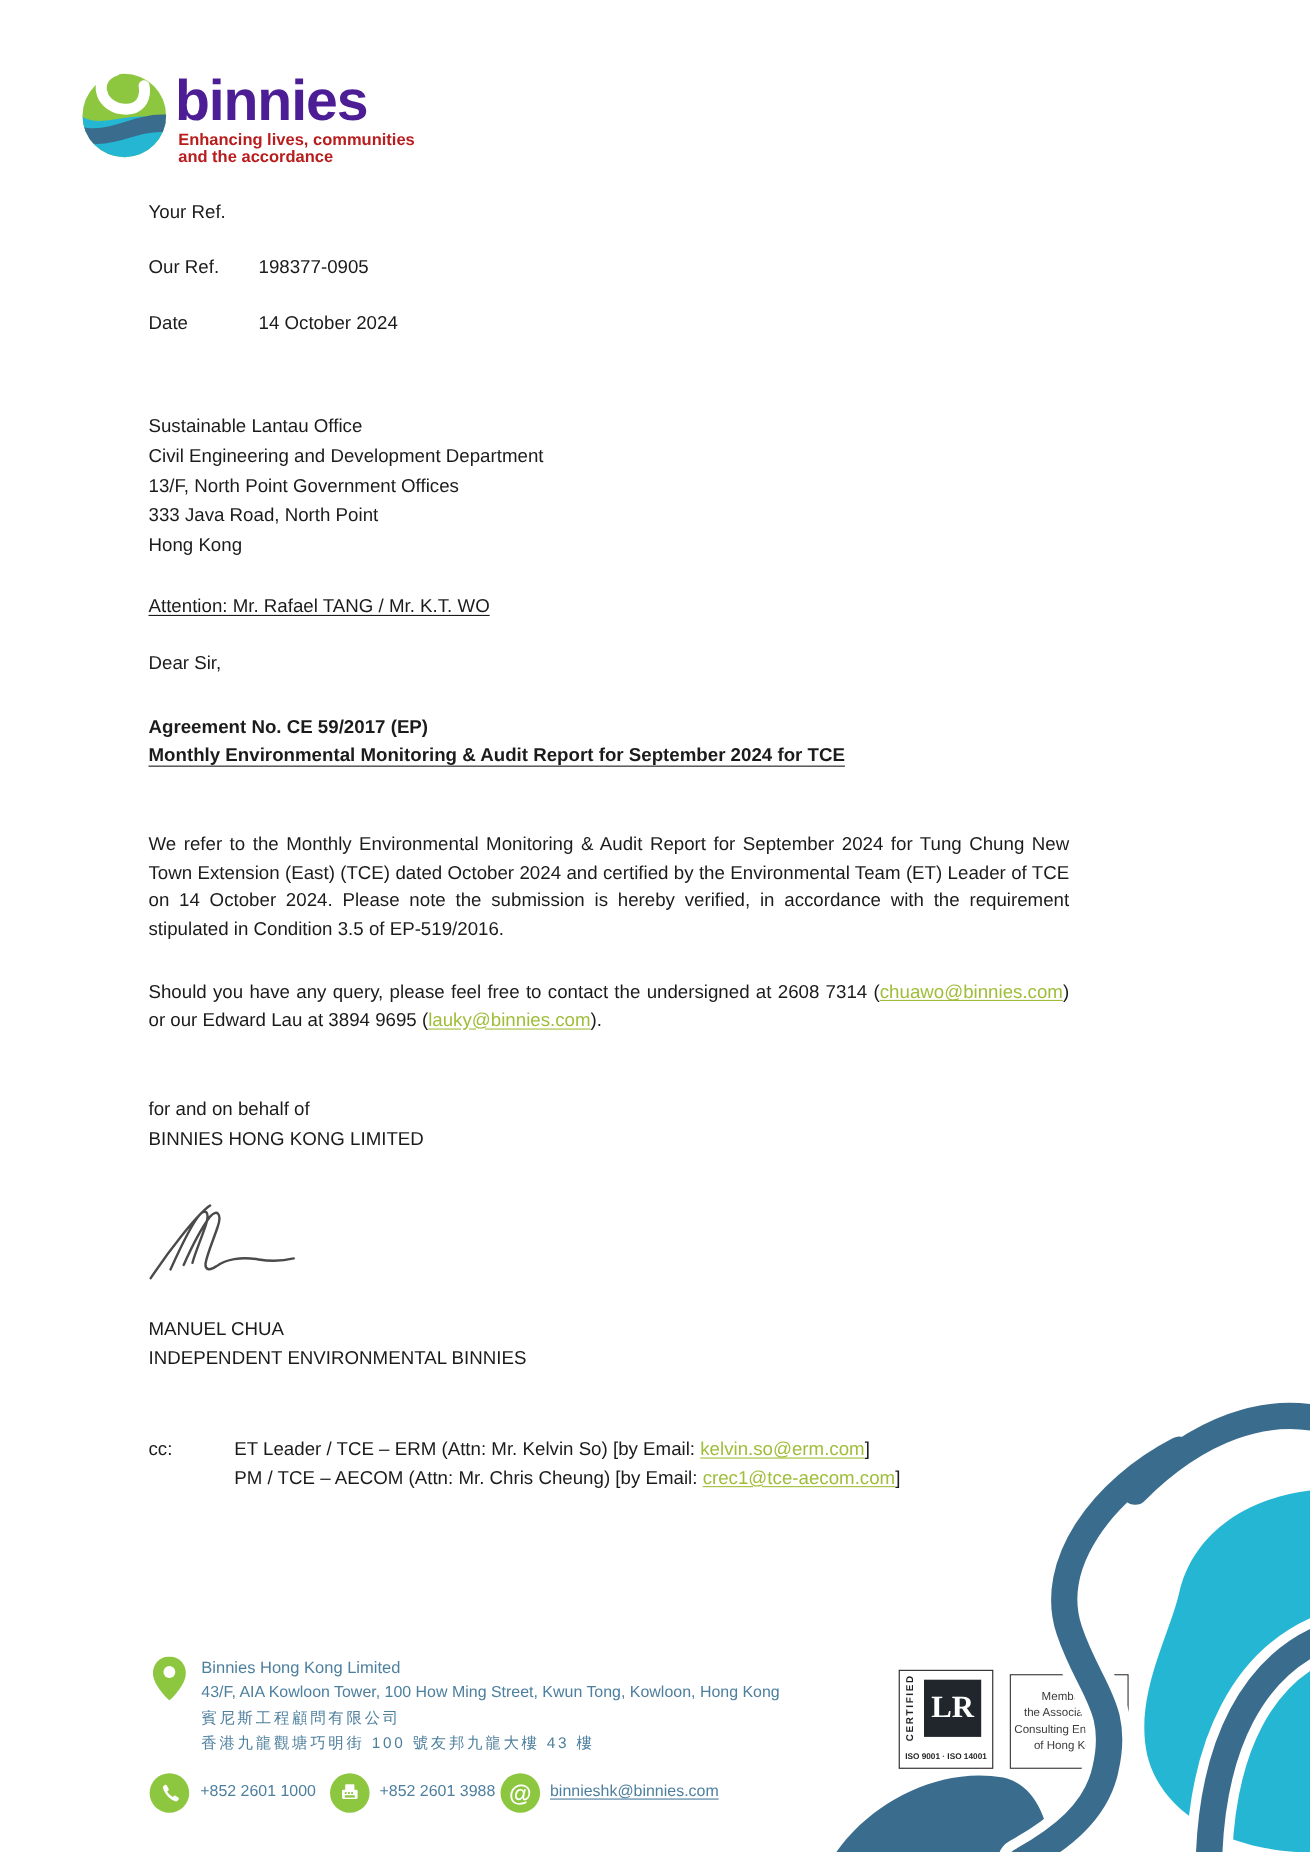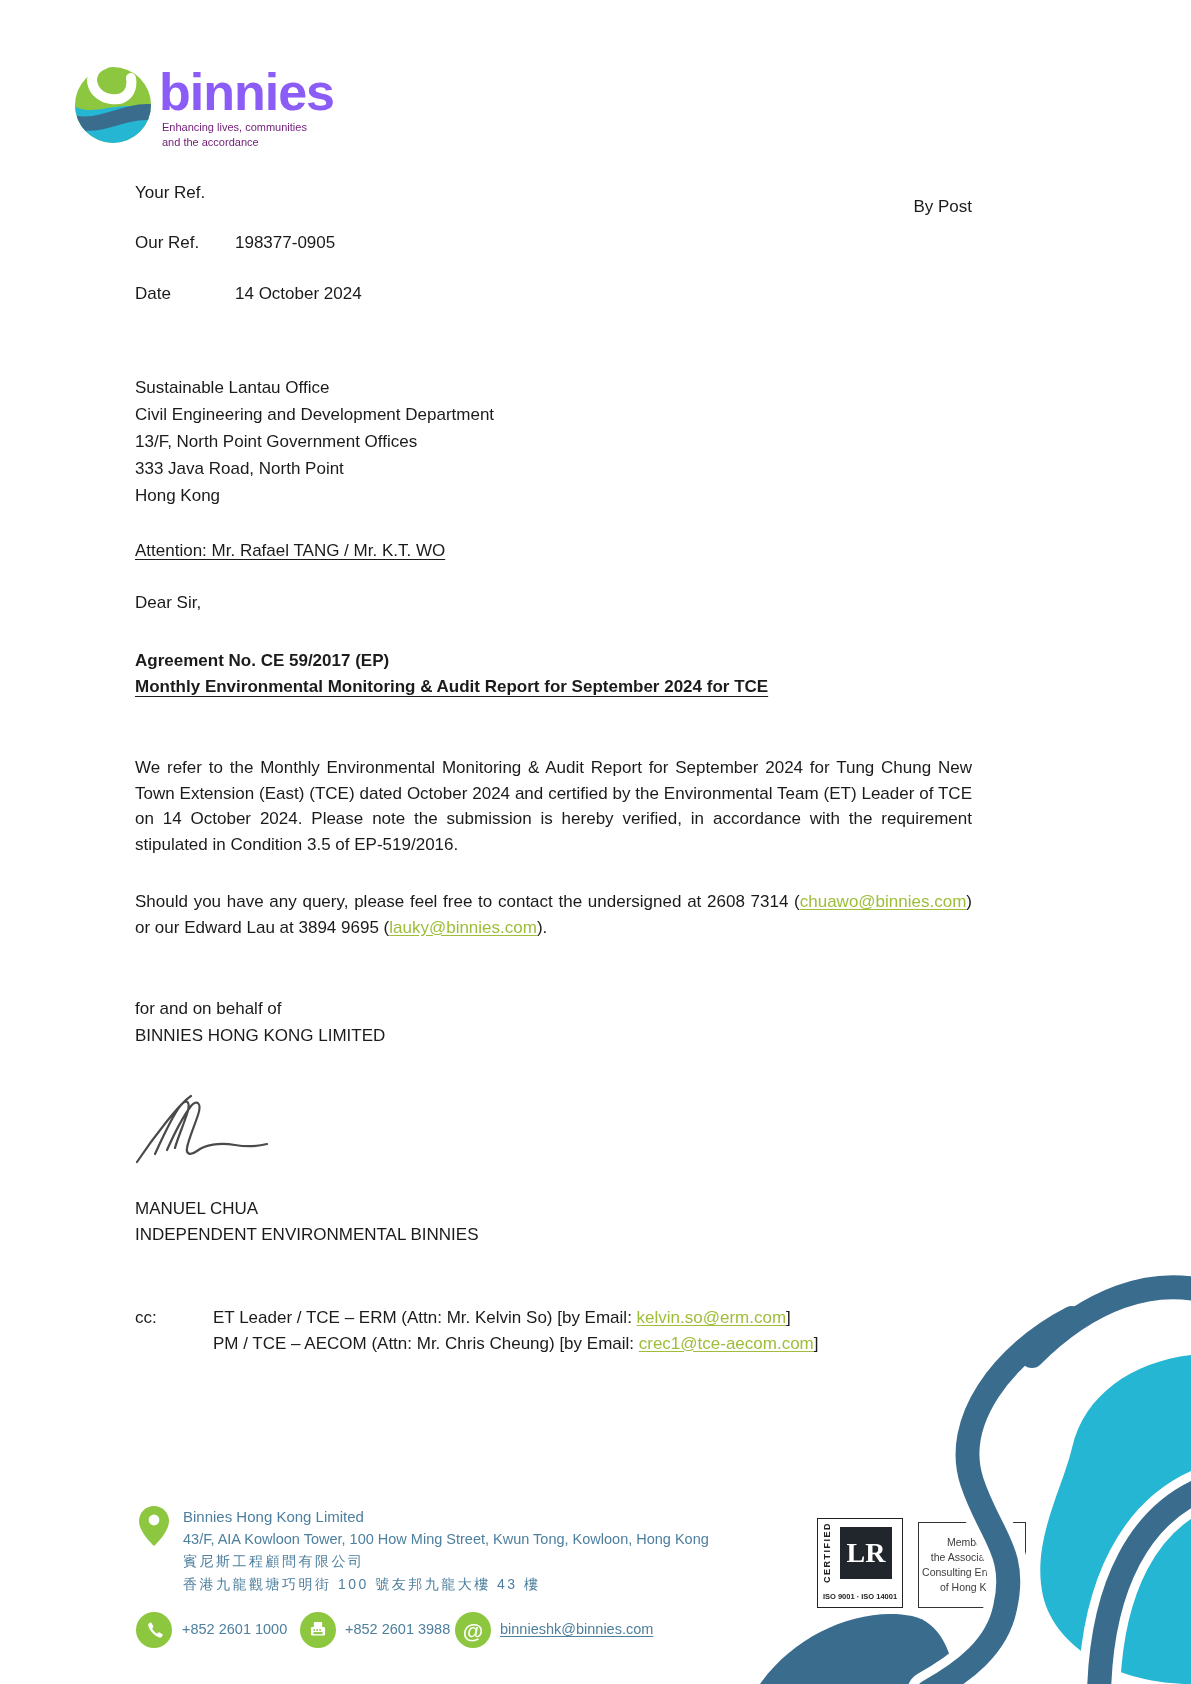--- a/index.html
+++ b/index.html
@@ -15,7 +15,7 @@
   .brand { position:absolute; left:73px; top:60px; display:flex; align-items:flex-start; }
   .brand-mark { width:80px; height:86px; }
   .brand-text { margin-left:6px; padding-top:8px; }
-  .wordmark { font-size:52px; font-weight:bold; color:#8b5cf6; letter-spacing:-1px; line-height:48px; }
+  .wordmark { font-size:52px; font-weight:bold; color:#4c1d95; letter-spacing:-1px; line-height:48px; }
   .tagline { margin-top:4px; margin-left:3px; font-size:11px; font-weight:normal; color:#701a75; line-height:15px; }
 
   

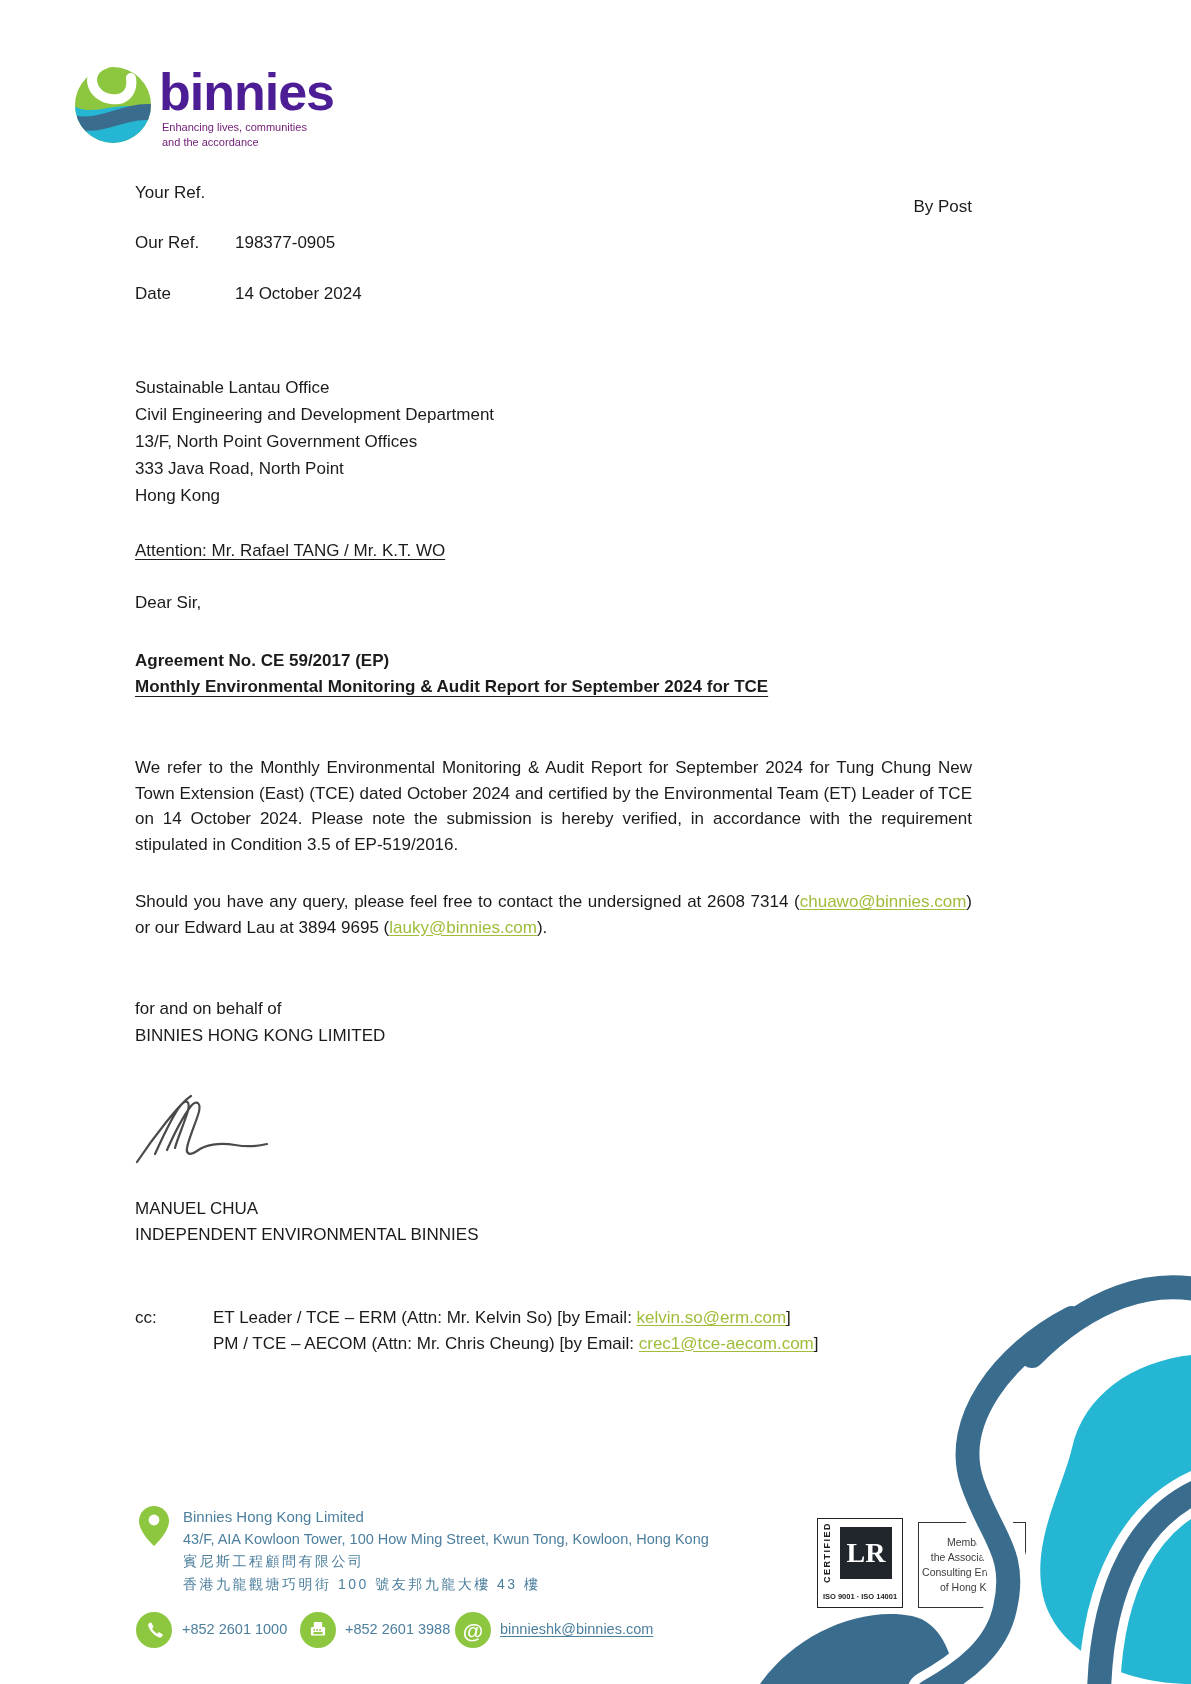--- a/index.html
+++ b/index.html
@@ -16,7 +16,7 @@
   .brand-mark { width:80px; height:86px; }
   .brand-text { margin-left:6px; padding-top:8px; }
   .wordmark { font-size:52px; font-weight:bold; color:#4c1d95; letter-spacing:-1px; line-height:48px; }
-  .tagline { margin-top:4px; margin-left:3px; font-size:11px; font-weight:normal; color:#701a75; line-height:15px; }
+  .tagline { margin-top:4px; margin-left:3px; font-size:15px; font-weight:bold; color:#b91c1c; line-height:15px; }
 
   
   .ref-row { position:absolute; left:135px; width:837px; }

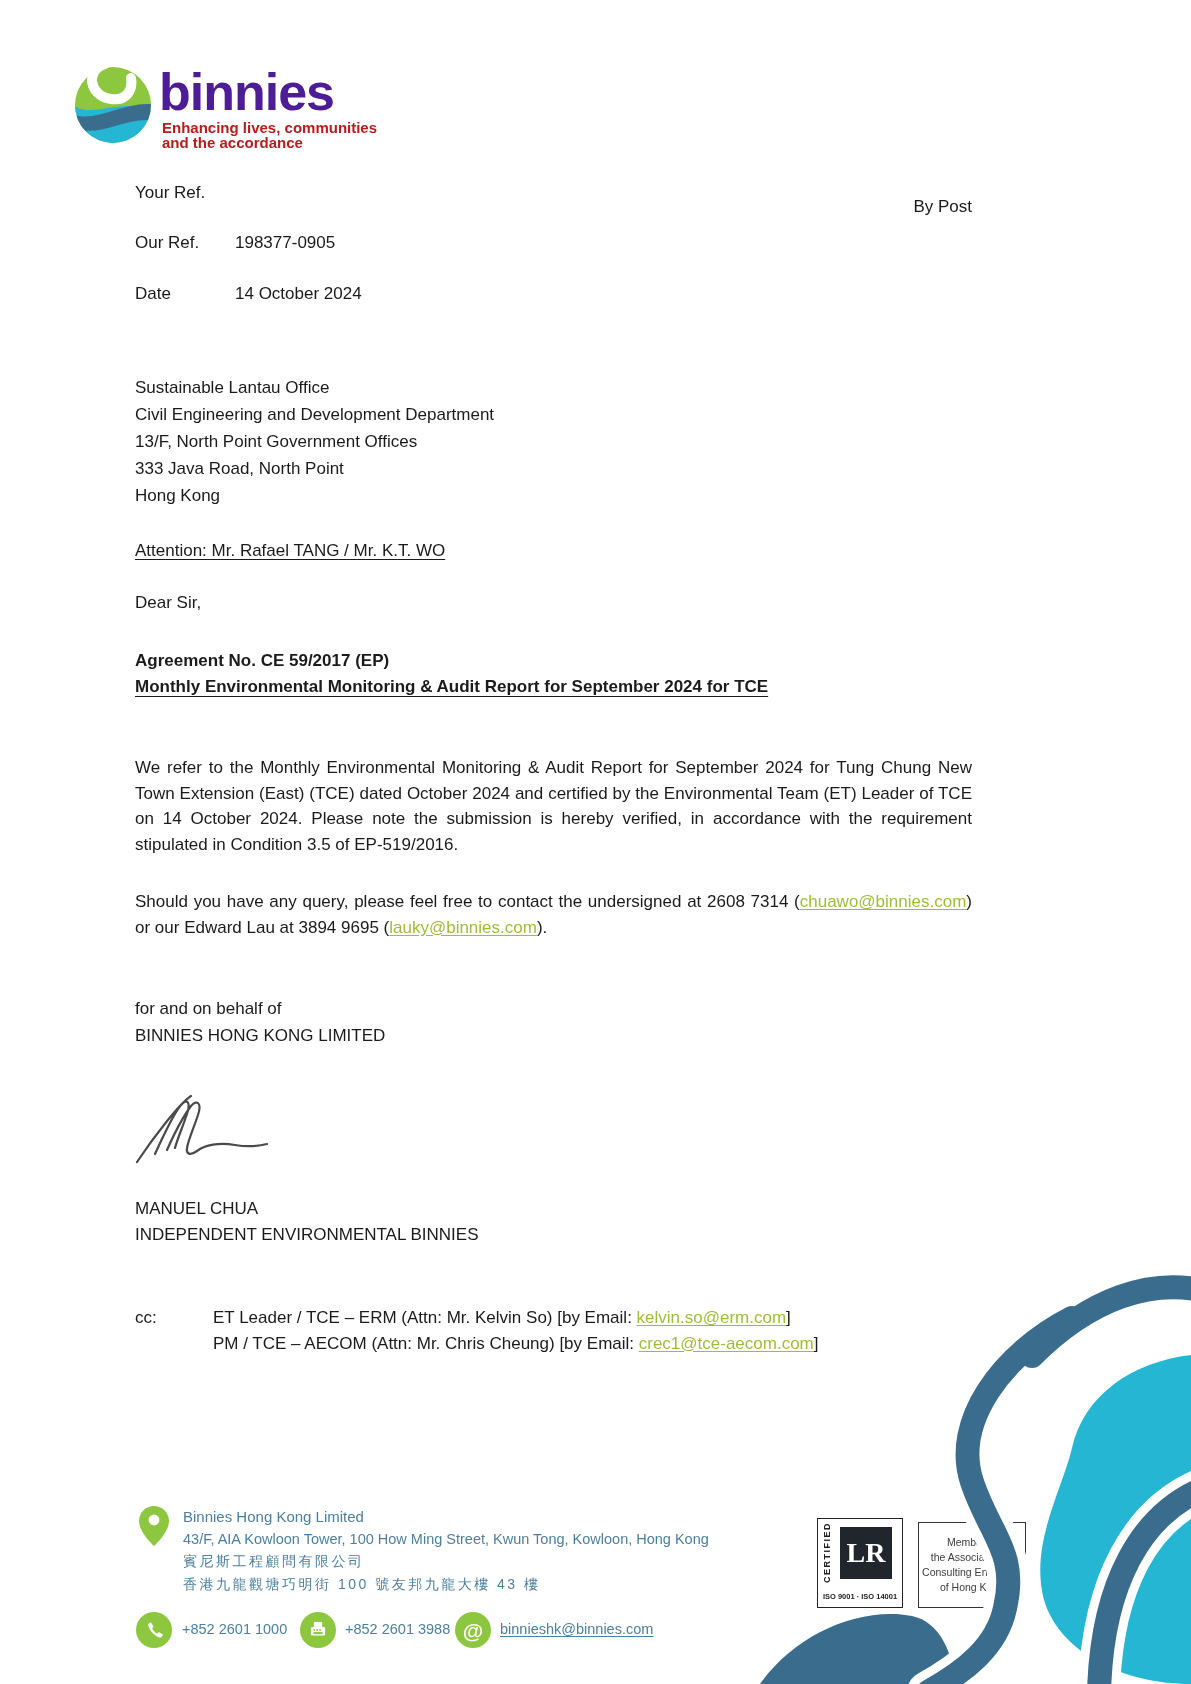--- a/index.html
+++ b/index.html
@@ -101,7 +101,6 @@
   <div class="ref-row" style="top:183px;">
     <span class="lbl">Your Ref.</span>
   </div>
-  <div class="ref-row by-post" style="top:197px;">By Post</div>
   <div class="ref-row" style="top:233px;">
     <span class="lbl">Our Ref.</span><span>198377-0905</span>
   </div>

